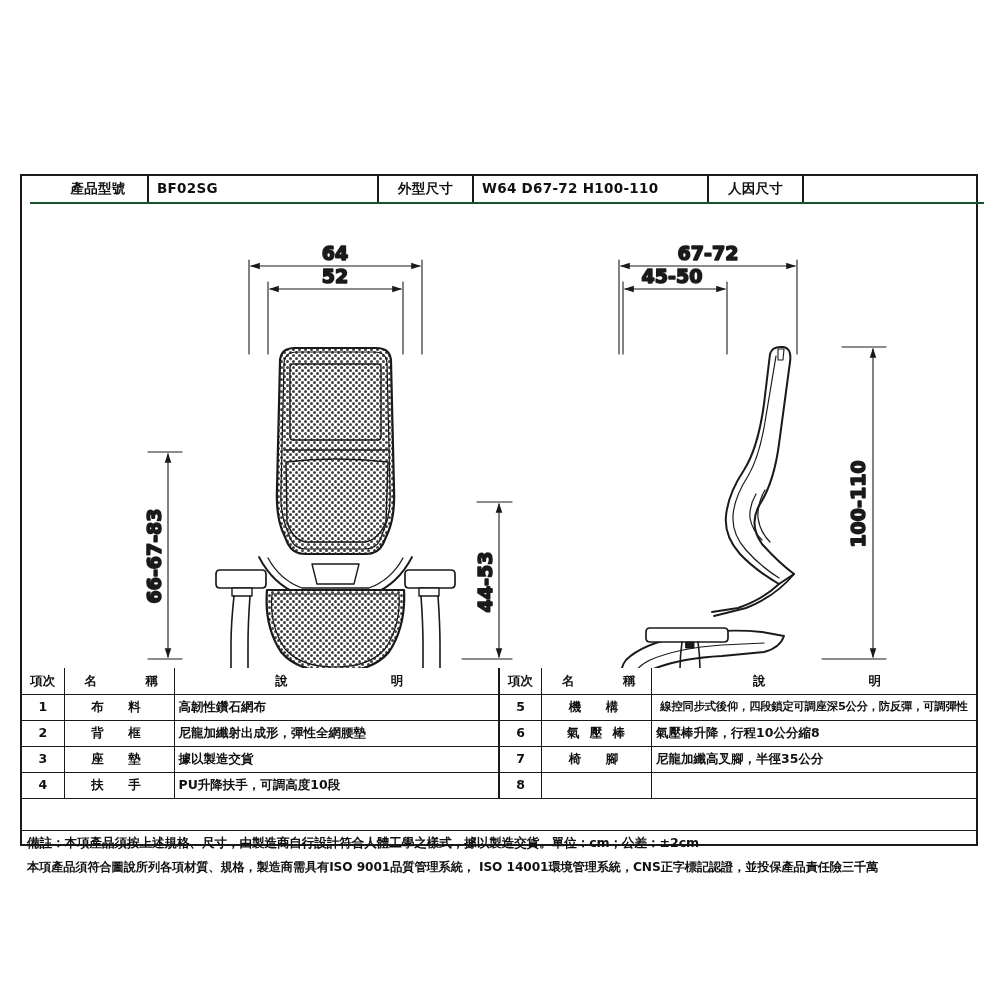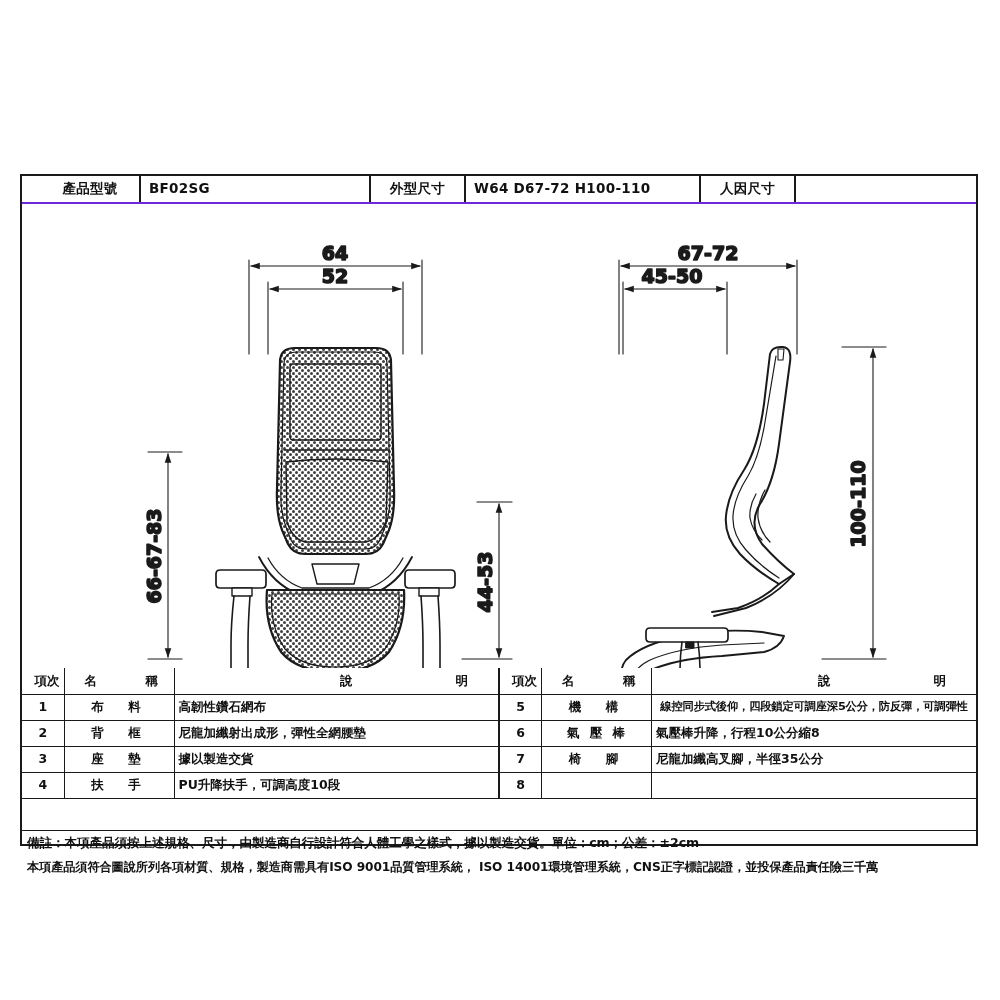--- a/index.html
+++ b/index.html
@@ -29,10 +29,10 @@
   
   #header-row {
     position: absolute;
-    left: 0; top: 0;
+    left: 8px; top: 0;
     width: 100%;
     height: 28px;
-    border-bottom: 2px solid #6d28d9;
+    border-bottom: 2px solid #14532d;
     display: flex;
     align-items: stretch;
     padding-left: 19px;

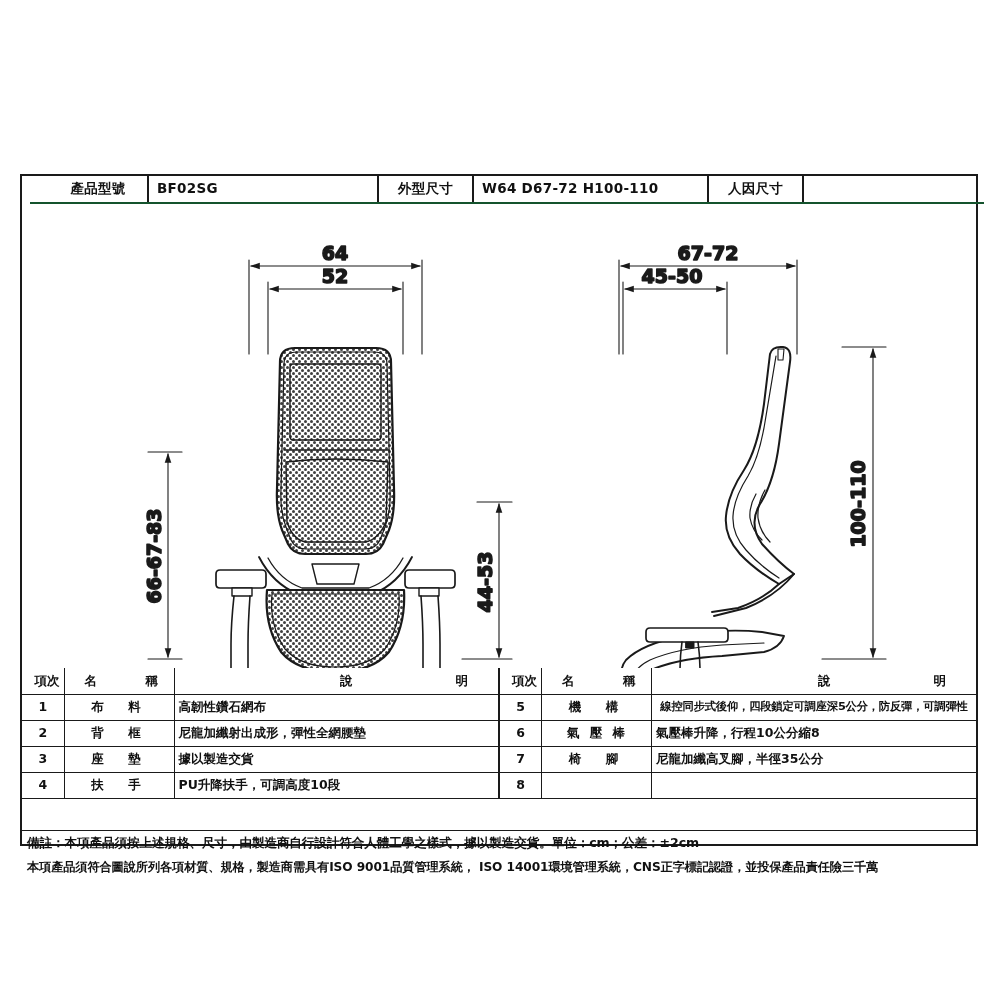--- a/index.html
+++ b/index.html
@@ -95,7 +95,7 @@
     overflow: hidden;
     white-space: nowrap;
   }
-  table.spec tr:first-child td { border-top: none; text-align: right; }
+  table.spec tr:first-child td { border-top: none; }
   table.spec.left td:first-child { border-left: none; }
   table.spec.right td:last-child { border-right: none; }
   .c-idx { width: 42px; text-align: center; }

